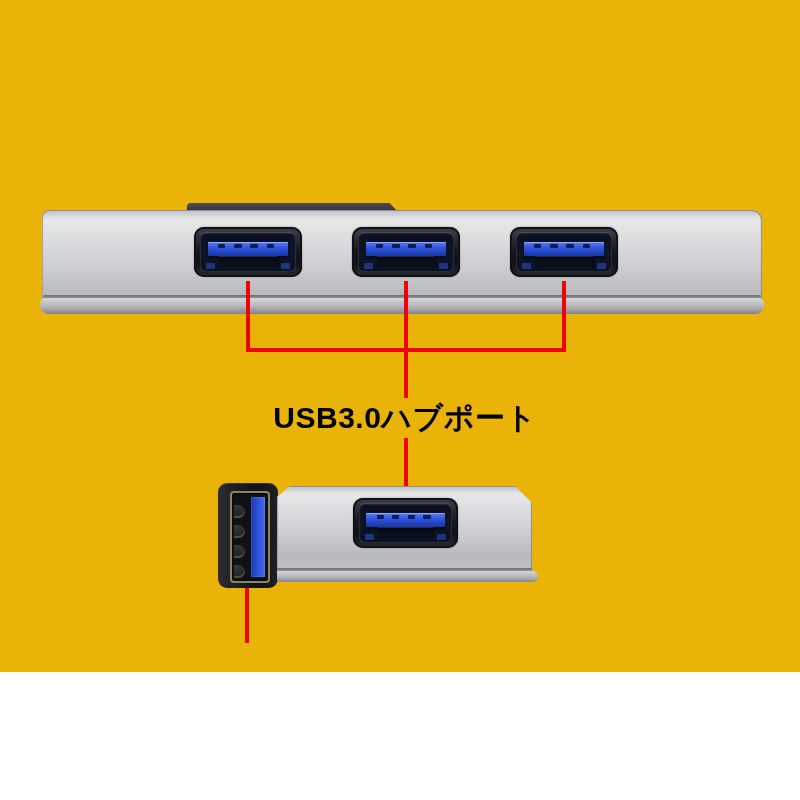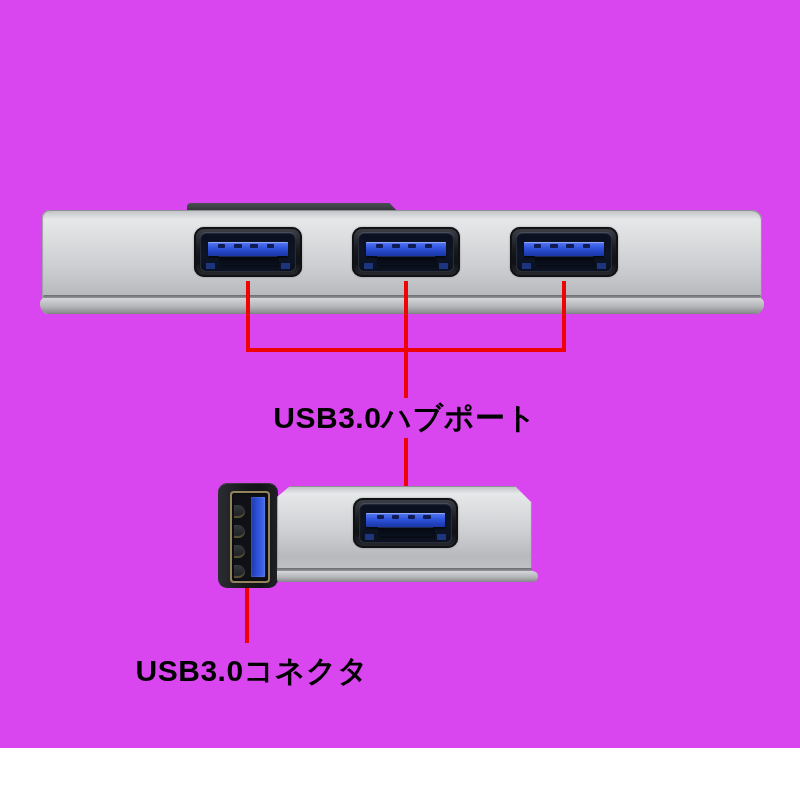--- a/index.html
+++ b/index.html
@@ -4,7 +4,7 @@
 <style>
   html,body{margin:0;padding:0;background:#ffffff;}
   #canvas{
-    position:relative;width:800px;height:748px;background:#d946ef;overflow:hidden;
+    position:relative;width:800px;height:672px;background:#eab308;overflow:hidden;
     font-family:"Liberation Sans",sans-serif;
   }
   .abs{position:absolute;}

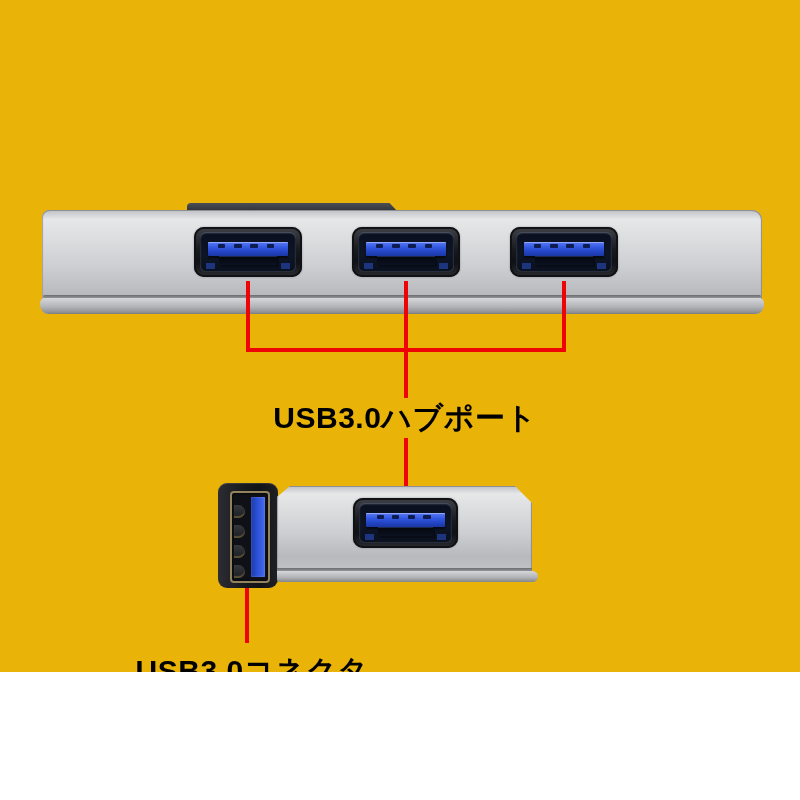--- a/index.html
+++ b/index.html
@@ -180,7 +180,6 @@
 
   <div class="rline" style="left:245px;top:588px;width:4px;height:55px;"></div>
 
-  <div class="callout-label" style="left:252px;top:651px;">USB3.0コネクタ</div>
 
 
 </div>

